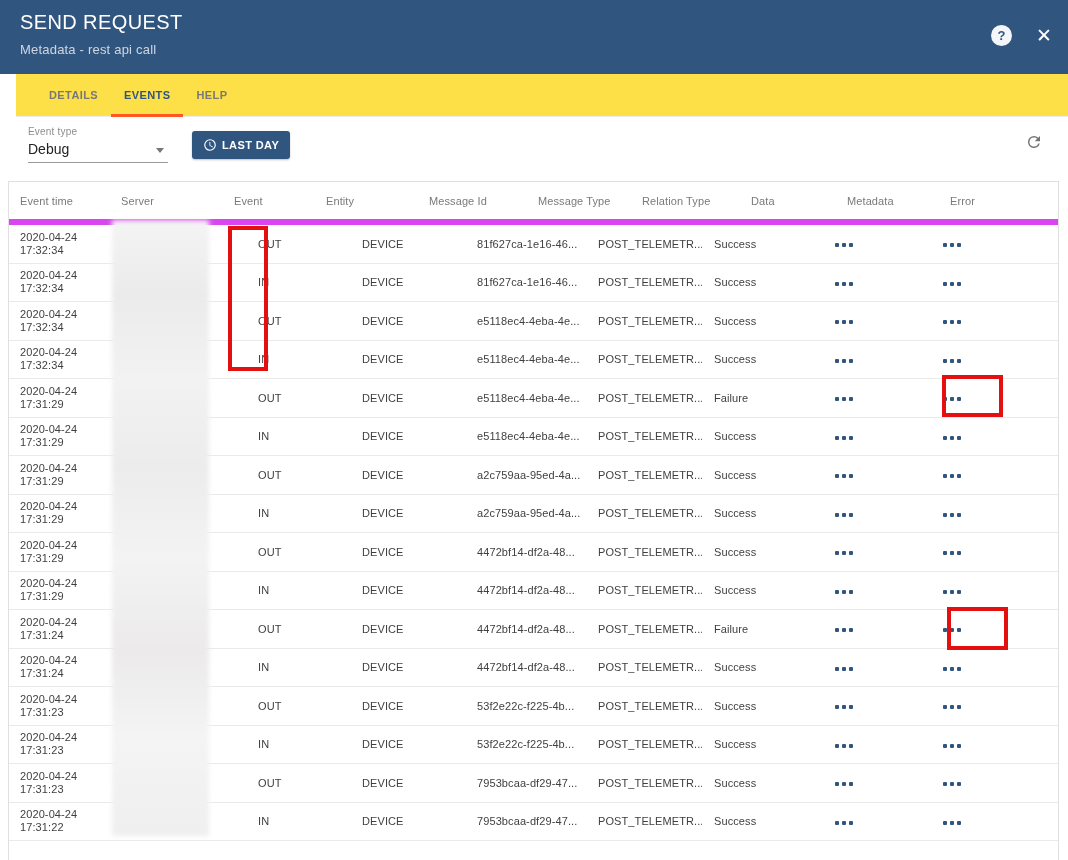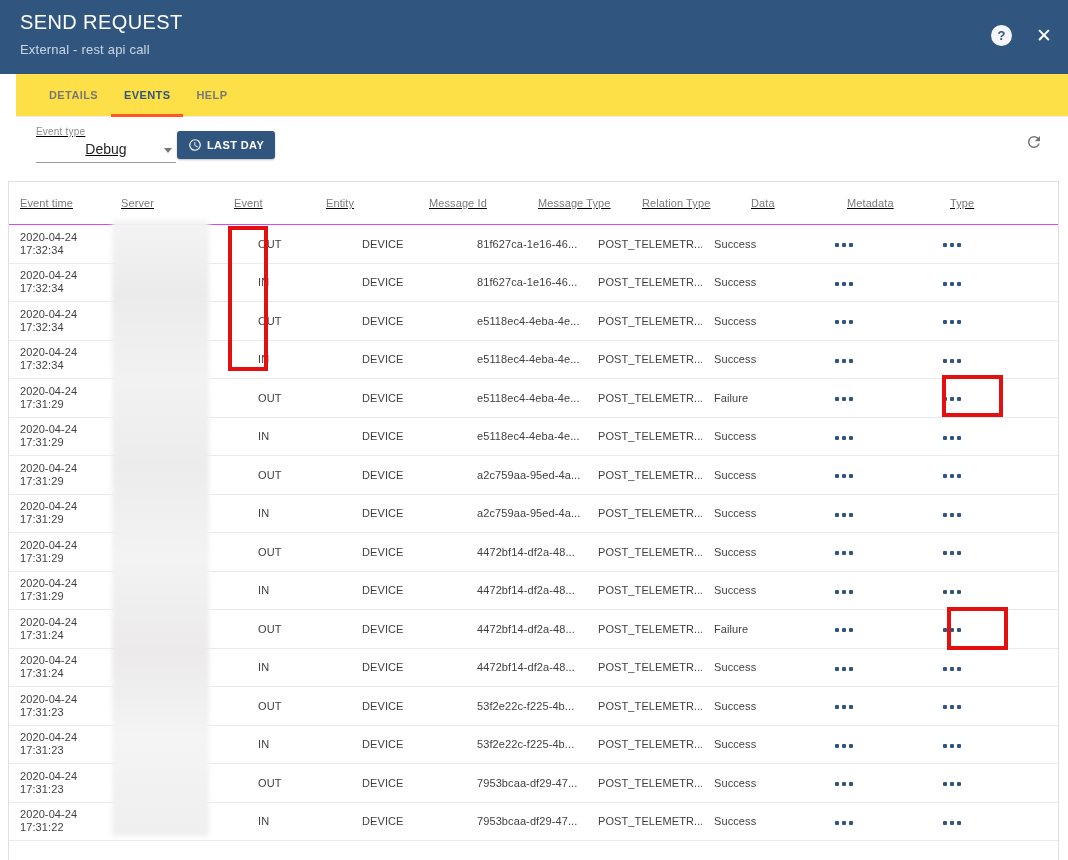--- a/index.html
+++ b/index.html
@@ -128,7 +128,7 @@
 
 <div class="appbar">
   <div class="title">SEND REQUEST</div>
-  <div class="subtitle">External - rest api call</div>
+  <div class="subtitle">Metadata - rest api call</div>
   <div class="appbar-actions">
     <button class="help-btn">?</button>
     <button class="close-btn">✕</button>

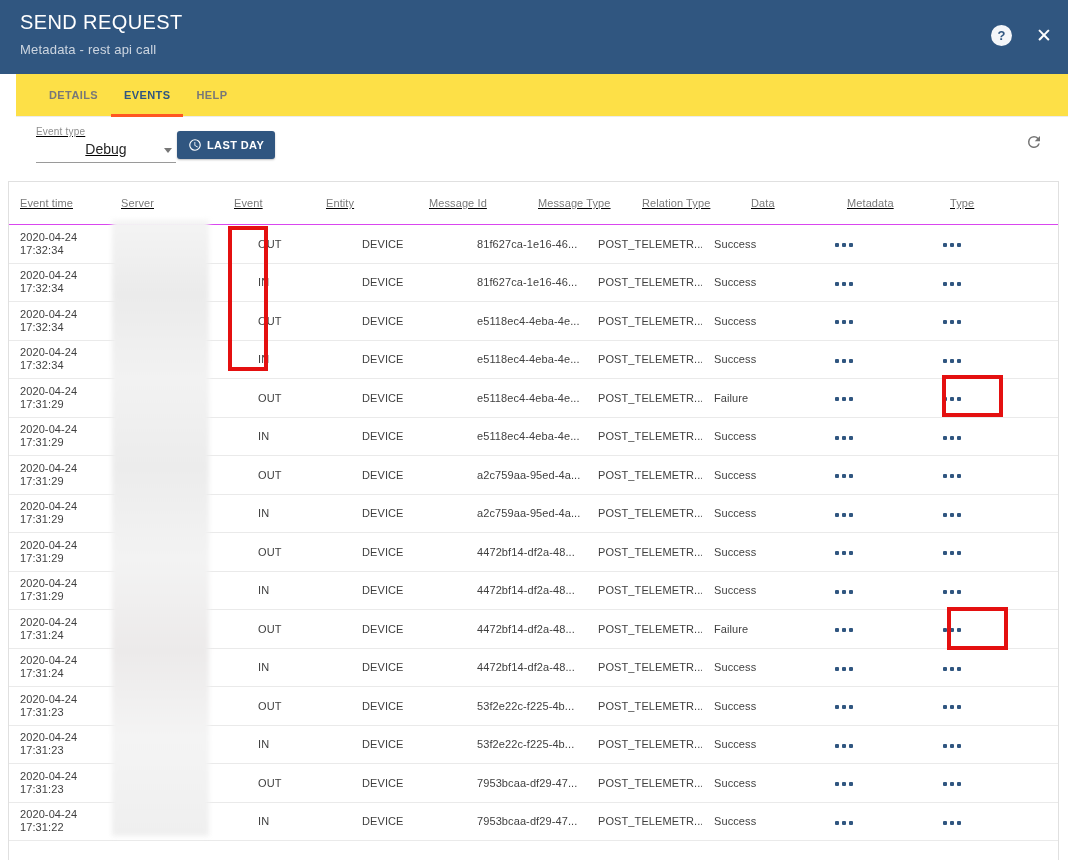--- a/index.html
+++ b/index.html
@@ -59,7 +59,7 @@
 
   
   .filterbar { position:absolute; left:0; top:117px; width:1068px; height:64px; background:#fff; }
-  .select-field { position:absolute; left:36px; top:9px; width:140px; cursor:pointer;text-decoration:underline; }
+  .select-field { position:absolute; left:28px; top:9px; width:140px; cursor:pointer; }
   .select-field .flabel { font-size:10px; color:#8d8d8d; letter-spacing:.2px; }
   .select-field .fvalue {
     margin-top:4px; padding-bottom:5px; border-bottom:1px solid #9a9a9a;

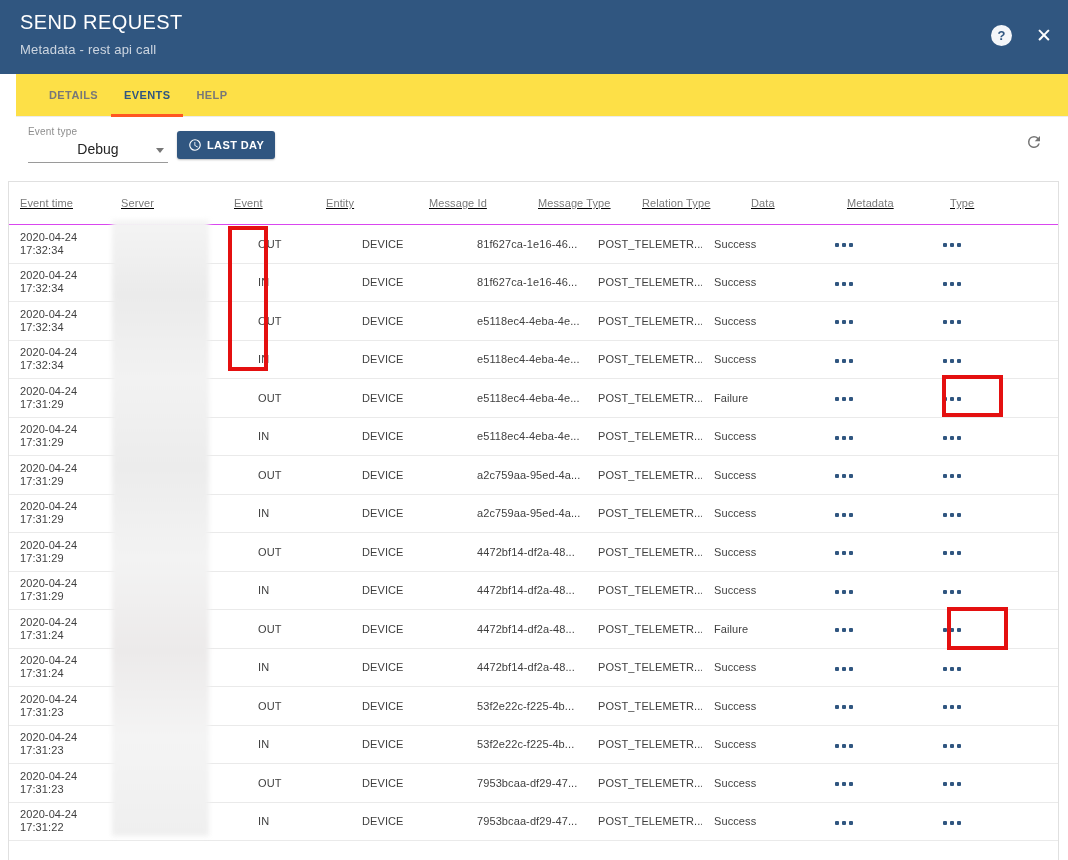--- a/index.html
+++ b/index.html
@@ -63,7 +63,7 @@
   .select-field .flabel { font-size:10px; color:#8d8d8d; letter-spacing:.2px; }
   .select-field .fvalue {
     margin-top:4px; padding-bottom:5px; border-bottom:1px solid #9a9a9a;
-    font-size:14px; color:#232323; position:relative;text-align:center;
+    font-size:14px; color:#232323; position:relative;
   }
   .select-arrow {
     position:absolute; right:4px; top:7px; width:0; height:0;

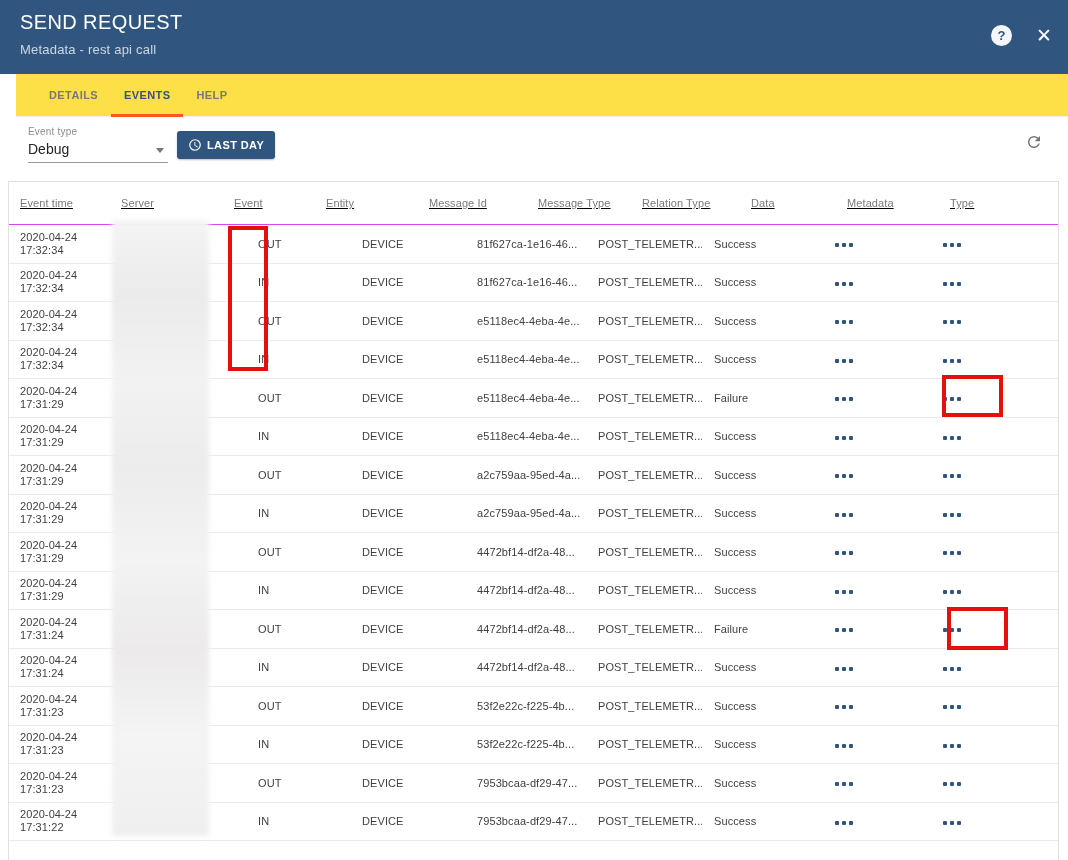--- a/index.html
+++ b/index.html
@@ -71,7 +71,7 @@
     border-top:5px solid #777;
   }
   .range-btn {
-    position:absolute; left:177px; top:14px; height:28px; padding:0 11px;
+    position:absolute; left:192px; top:14px; height:28px; padding:0 11px;
     background:var(--primary); color:#fff; border:none; border-radius:3px;
     display:flex; align-items:center; gap:5px; cursor:pointer;
     font-size:11px; font-weight:700; letter-spacing:.4px;

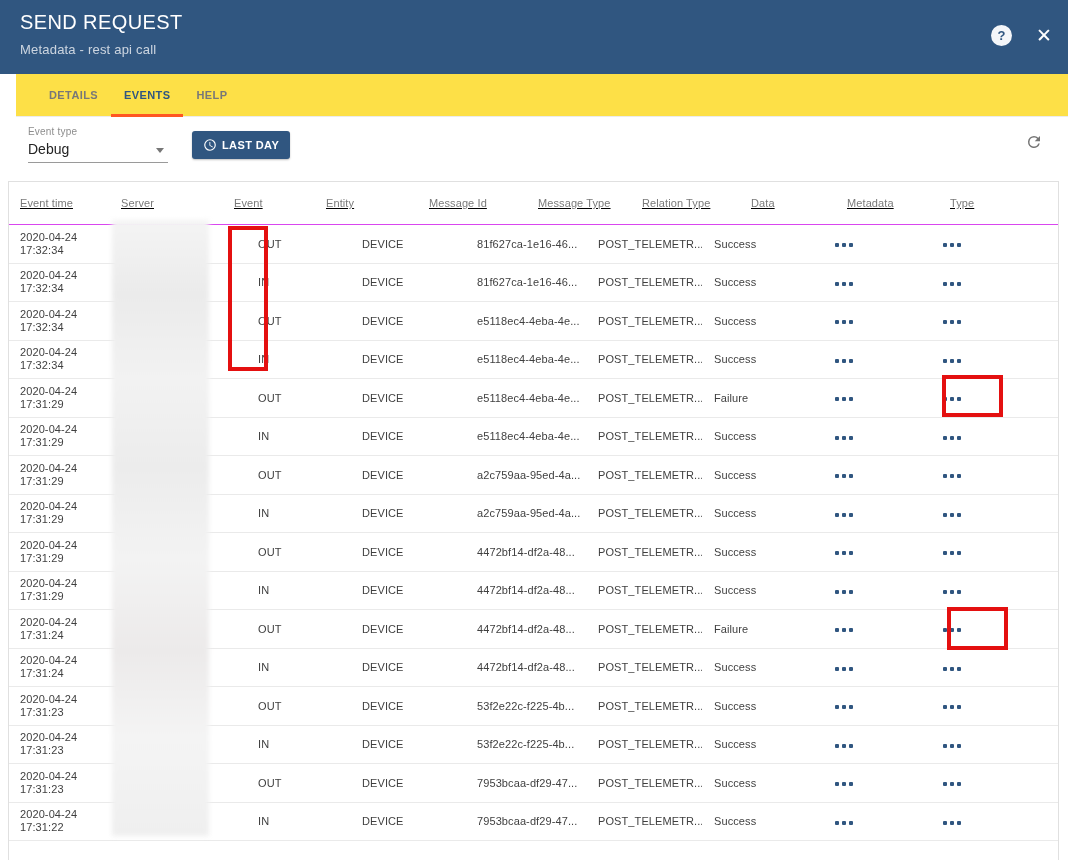--- a/index.html
+++ b/index.html
@@ -93,7 +93,7 @@
     grid-template-columns:101px 113px 92px 103px 109px 104px 109px 96px 103px 1fr;
     padding-left:11px; align-items:center;
   }
-  .thead-row { height:43px; border-bottom:1px solid #d946ef;text-decoration:underline; }
+  .thead-row { height:43px; border-bottom:6px solid #d946ef; }
   .th { font-size:11px; color:#7a7a7a; font-weight:500; letter-spacing:.1px; }
   .tbody-row { height:38.5px; border-bottom:1px solid #eaeaea;gap:12px; }
   .td { font-size:11px; color:#3f3f3f; letter-spacing:.1px; overflow:hidden; white-space:nowrap; }

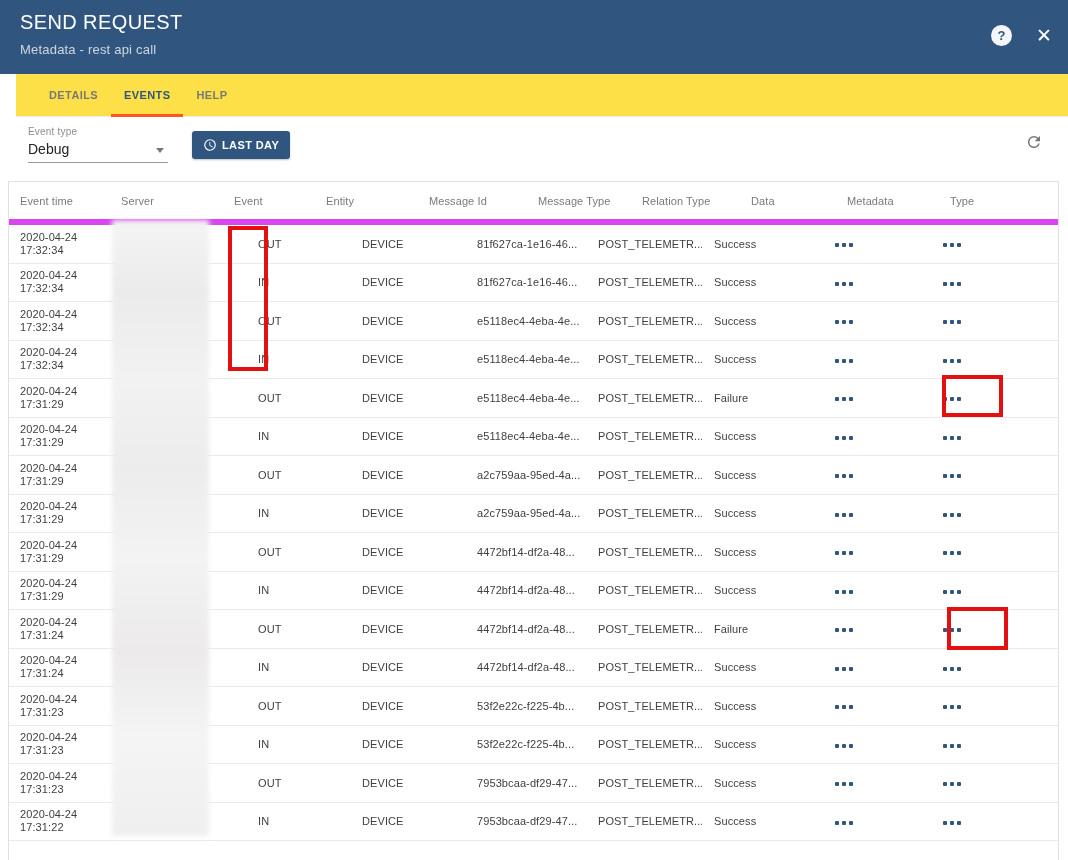--- a/index.html
+++ b/index.html
@@ -179,7 +179,7 @@
       <div class="th">Relation Type</div>
       <div class="th">Data</div>
       <div class="th">Metadata</div>
-      <div class="th">Type</div>
+      <div class="th">Error</div>
     </div>
   <div id="tbody">
       <div class="trow tbody-row">

